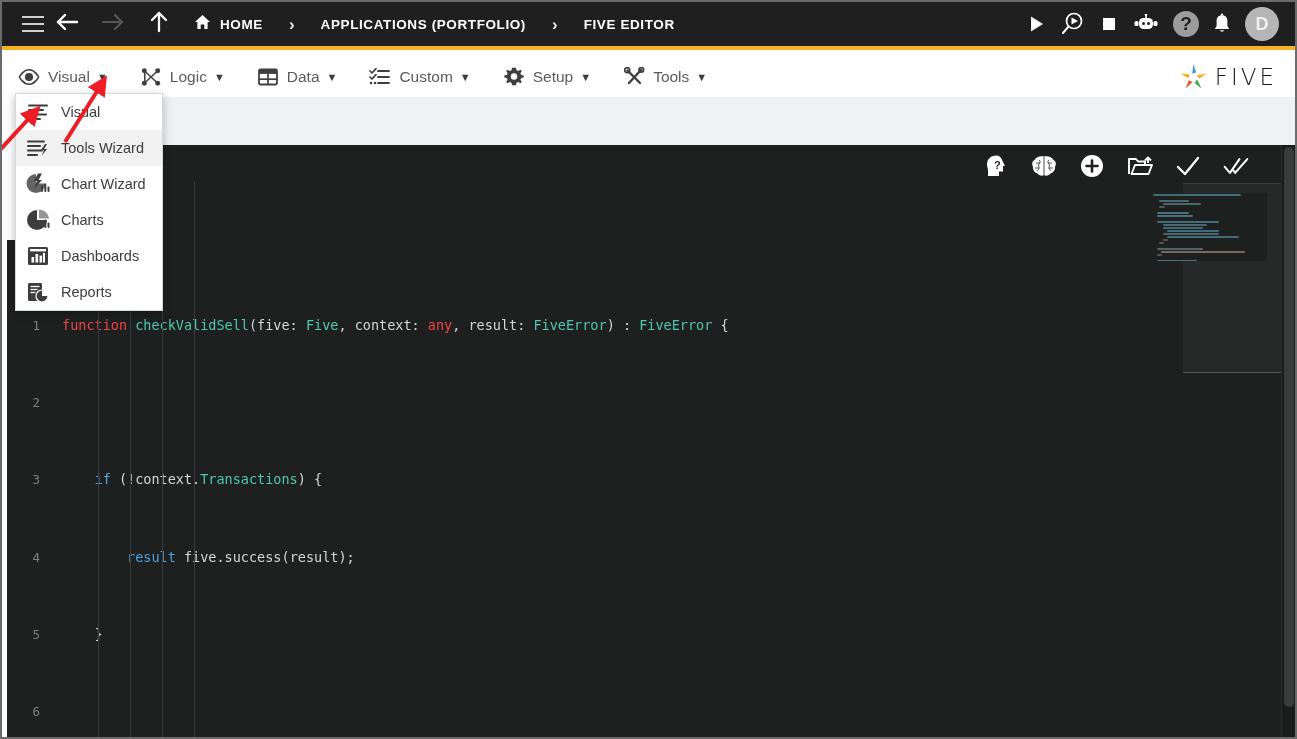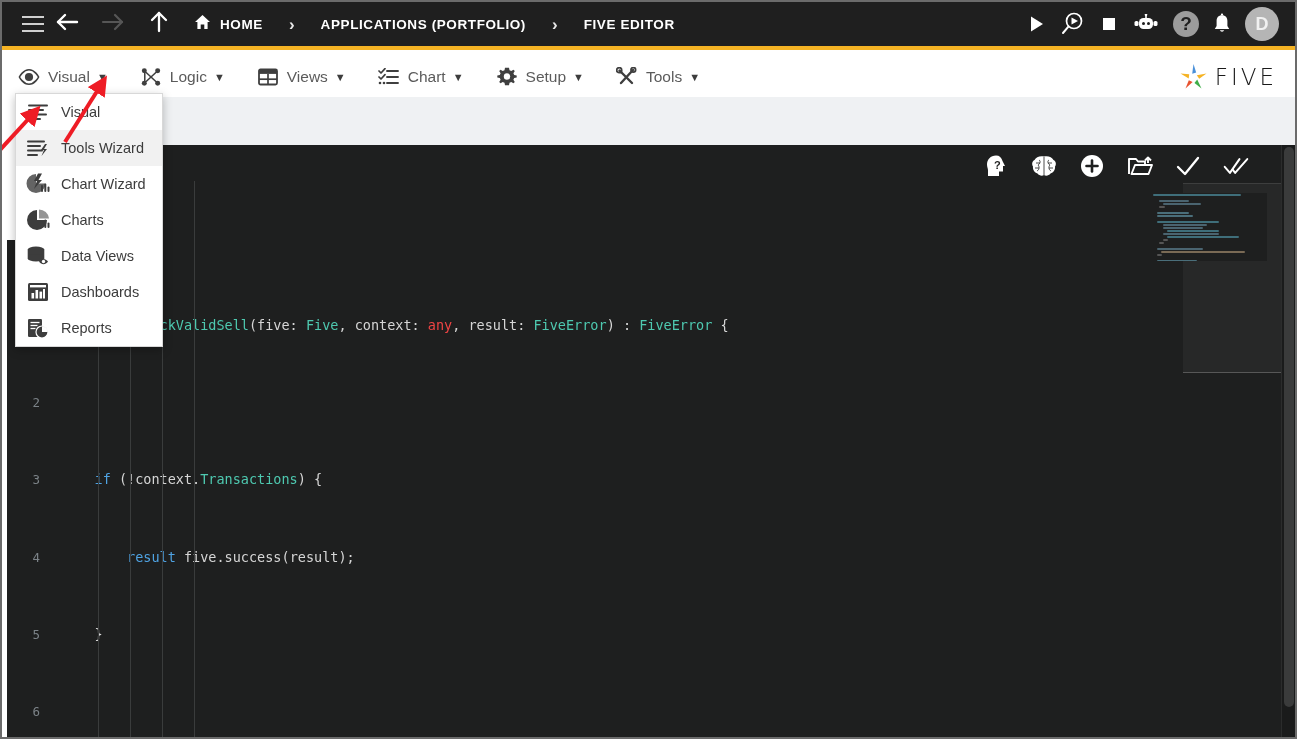--- a/index.html
+++ b/index.html
@@ -336,7 +336,7 @@
             <line x1="1" y1="11.2" x2="19" y2="11.2" stroke="#3f3f3f" stroke-width="1.7"></line>
           </svg>
       </span>
-      <span class="menu-label">Views</span>
+      <span class="menu-label">Data</span>
       <span class="menu-caret">▼</span>
     </div>
 

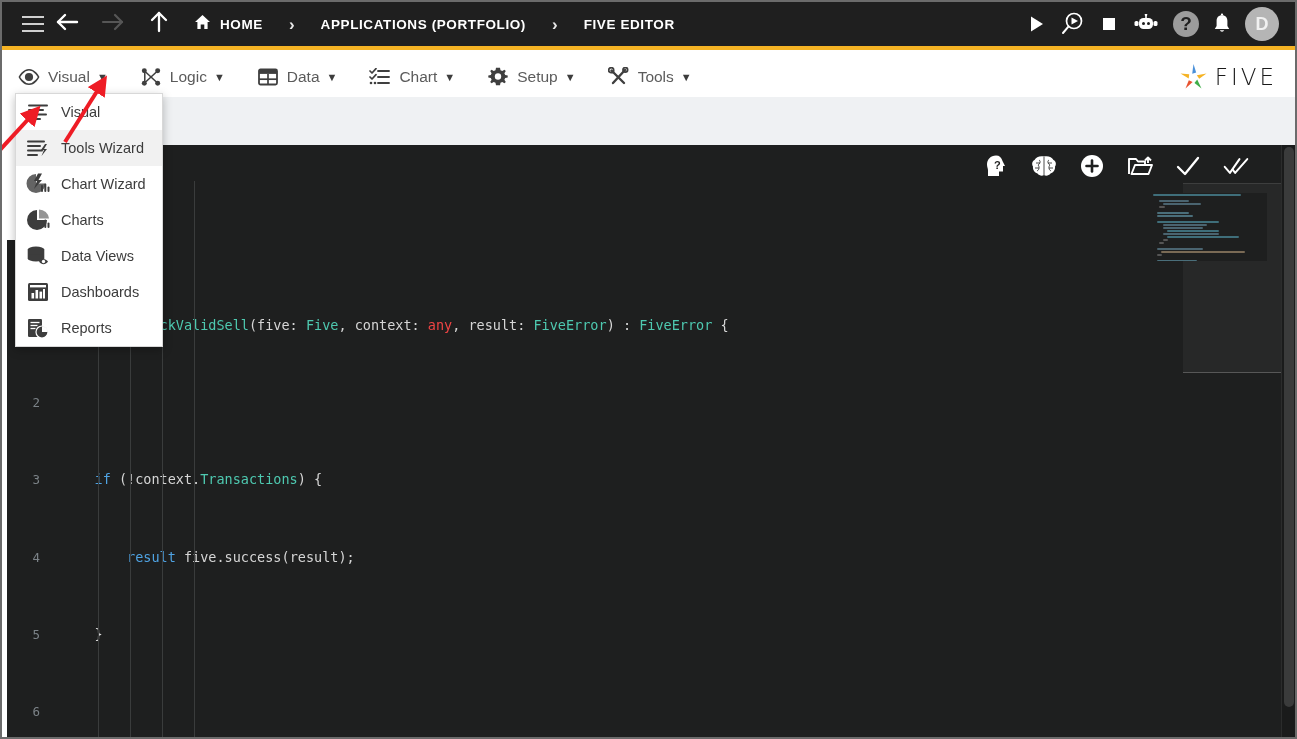--- a/index.html
+++ b/index.html
@@ -356,7 +356,7 @@
             <circle cx="6" cy="15" r="1.3" fill="#3f3f3f"></circle>
           </svg>
       </span>
-      <span class="menu-label">Chart</span>
+      <span class="menu-label">Custom</span>
       <span class="menu-caret">▼</span>
     </div>
 

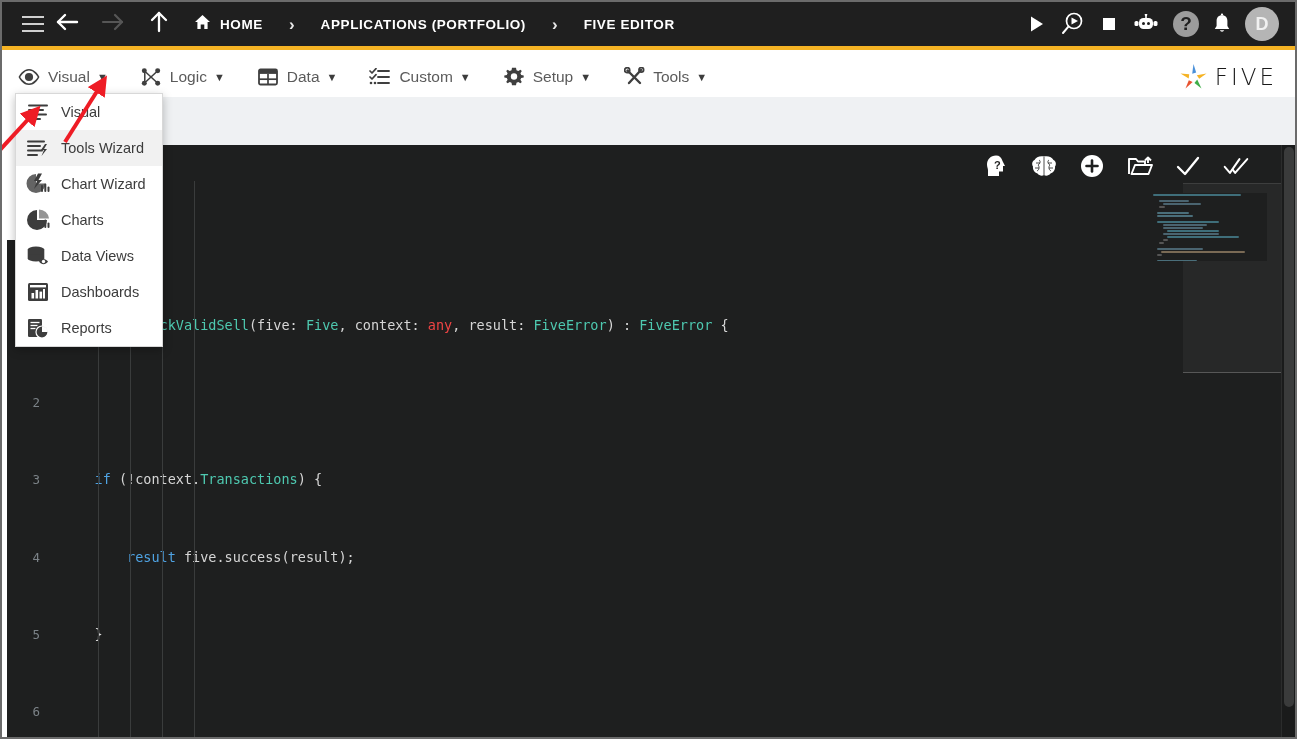--- a/index.html
+++ b/index.html
@@ -605,18 +605,6 @@
       <span class="dd-label">Charts</span>
     </div>
 
-    <div class="dd-item">
-      <span class="dd-ico">
-        <svg width="24" height="20" viewBox="0 0 24 20">
-            <ellipse cx="10" cy="3.6" rx="8.3" ry="3" fill="#3d3d3d"></ellipse>
-            <path d="M1.7 3.6 L1.7 8 A8.3 3 0 0 0 18.3 8 L18.3 3.6" fill="#3d3d3d"></path>
-            <path d="M1.7 8.3 L1.7 12.5 A8.3 3 0 0 0 18.3 12.5 L18.3 8.3" fill="#3d3d3d"></path>
-            <path d="M22 15.5 C19.5 12 15.5 12 13 15.5 C15.5 19 19.5 19 22 15.5 Z" fill="#3d3d3d"></path>
-            <circle cx="17.5" cy="15.5" r="1.7" fill="#ffffff"></circle>
-          </svg>
-      </span>
-      <span class="dd-label">Data Views</span>
-    </div>
 
     <div class="dd-item">
       <span class="dd-ico">

